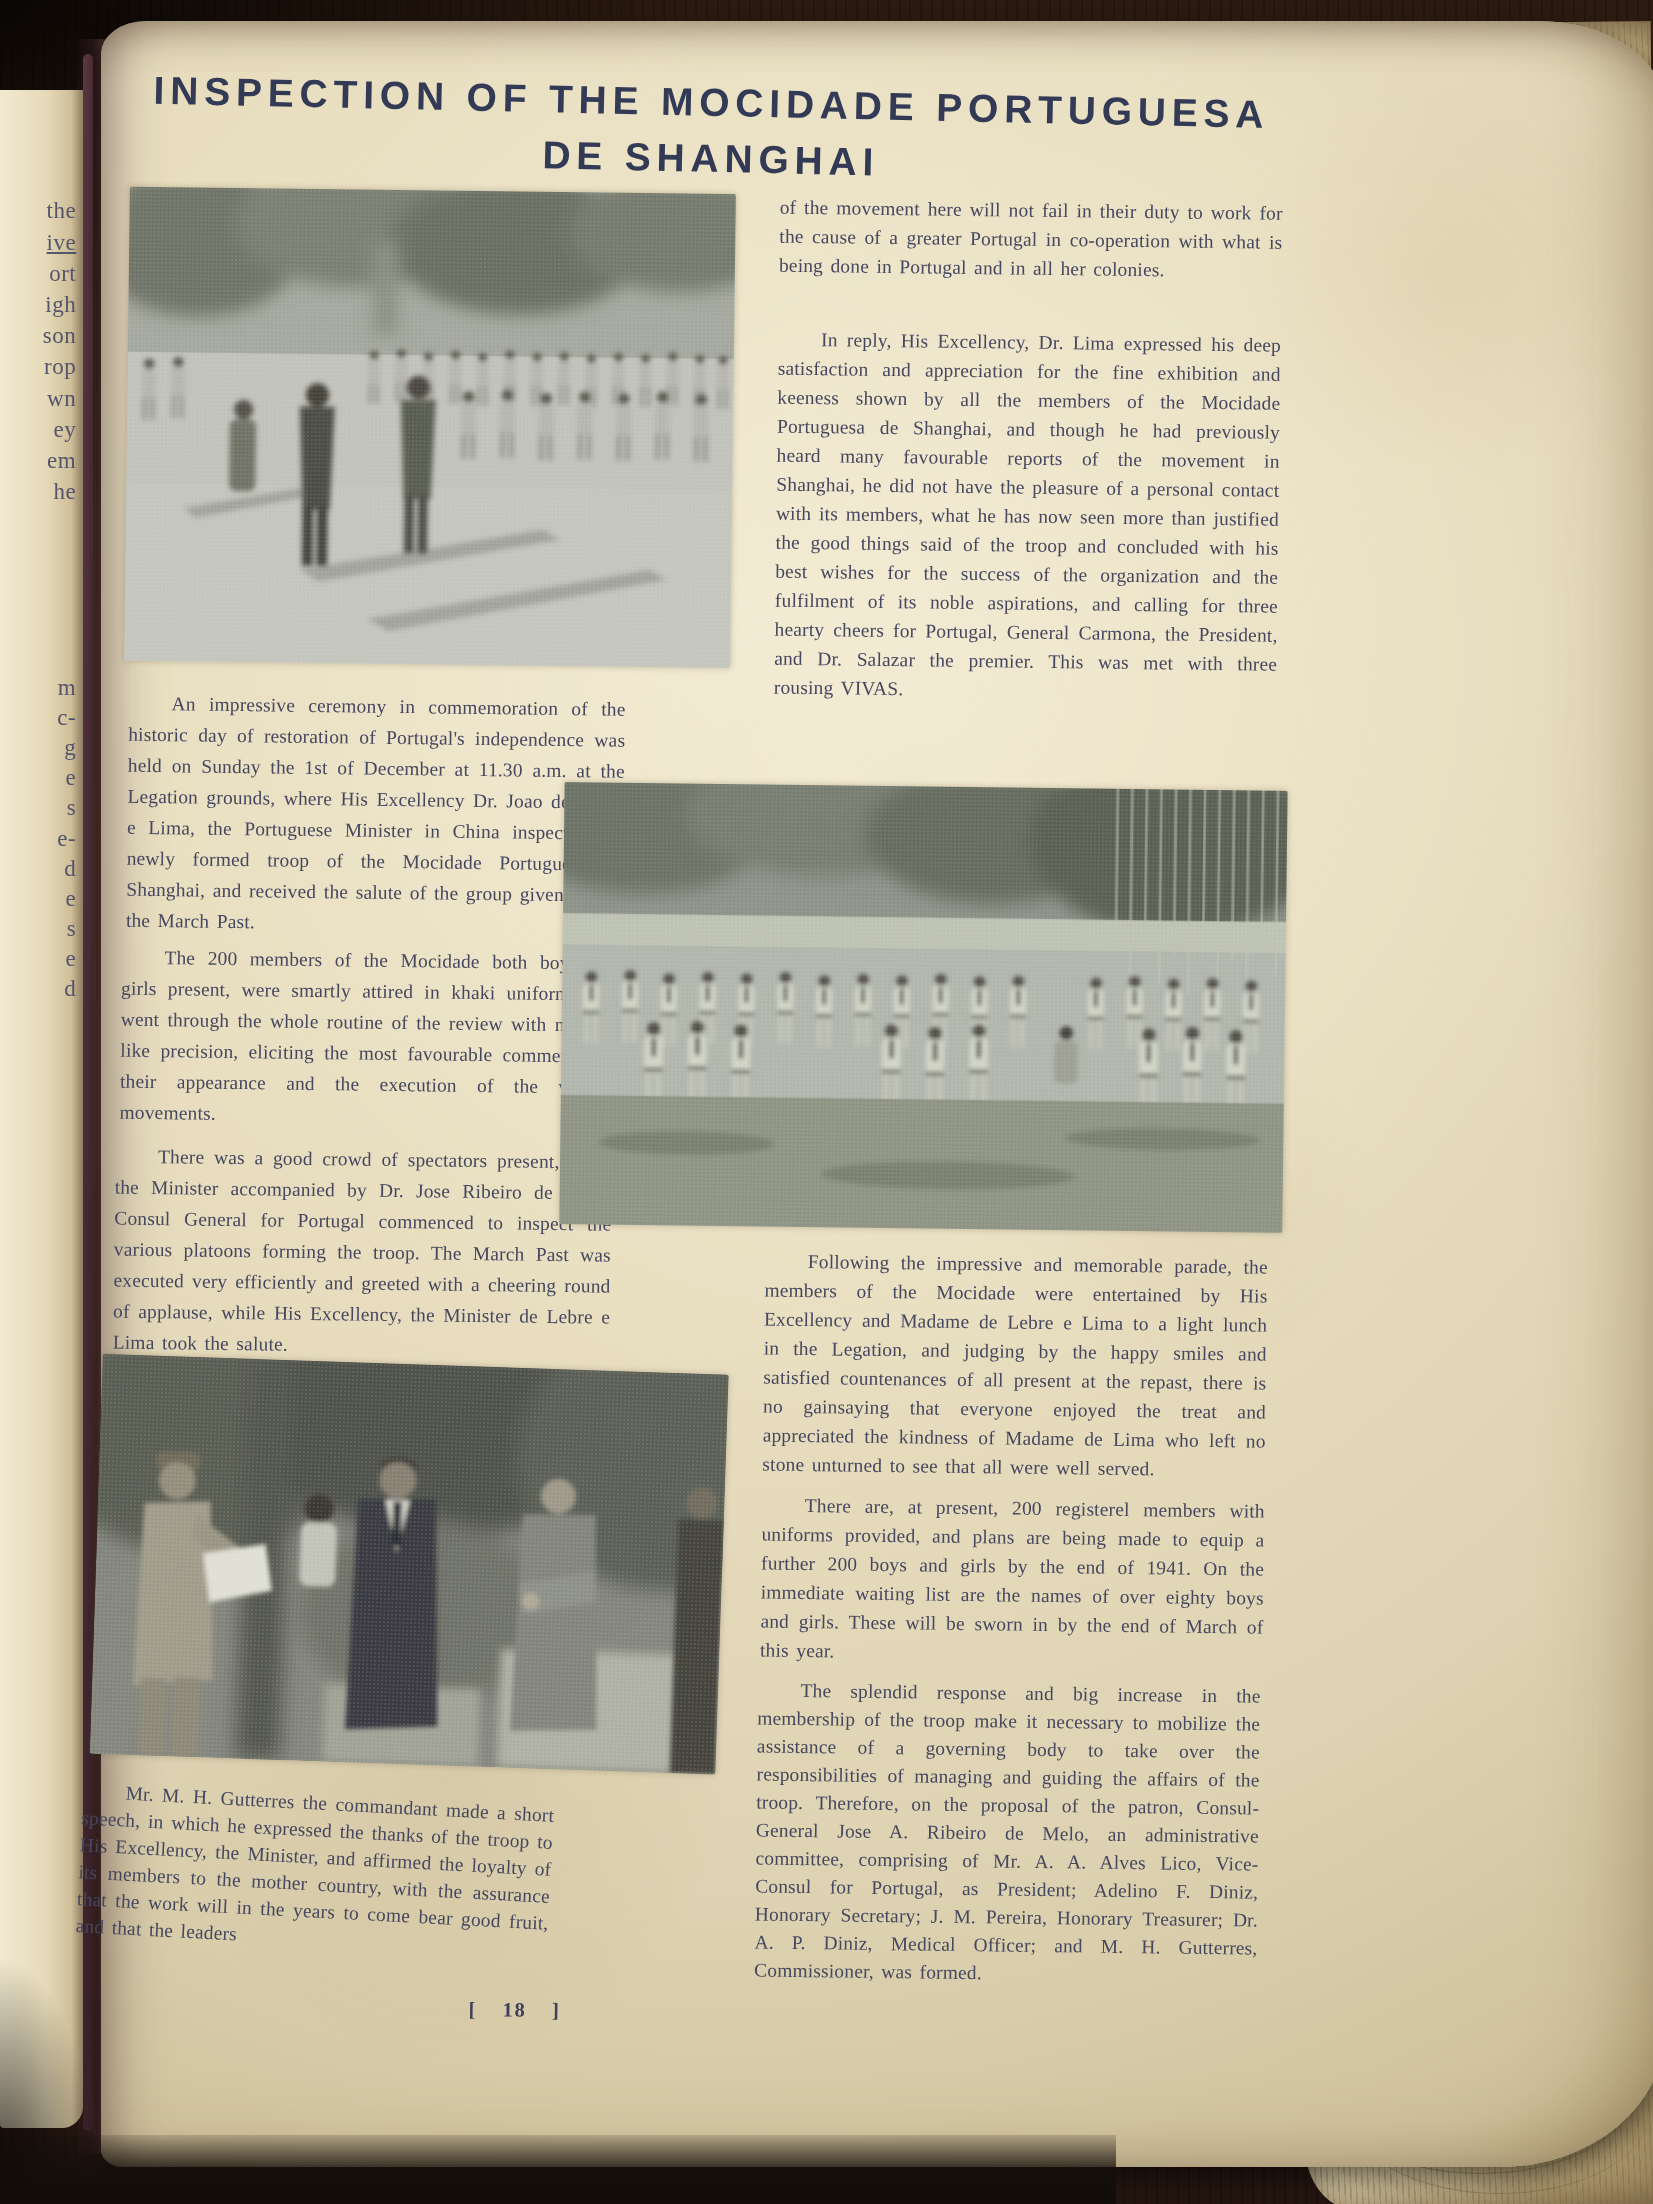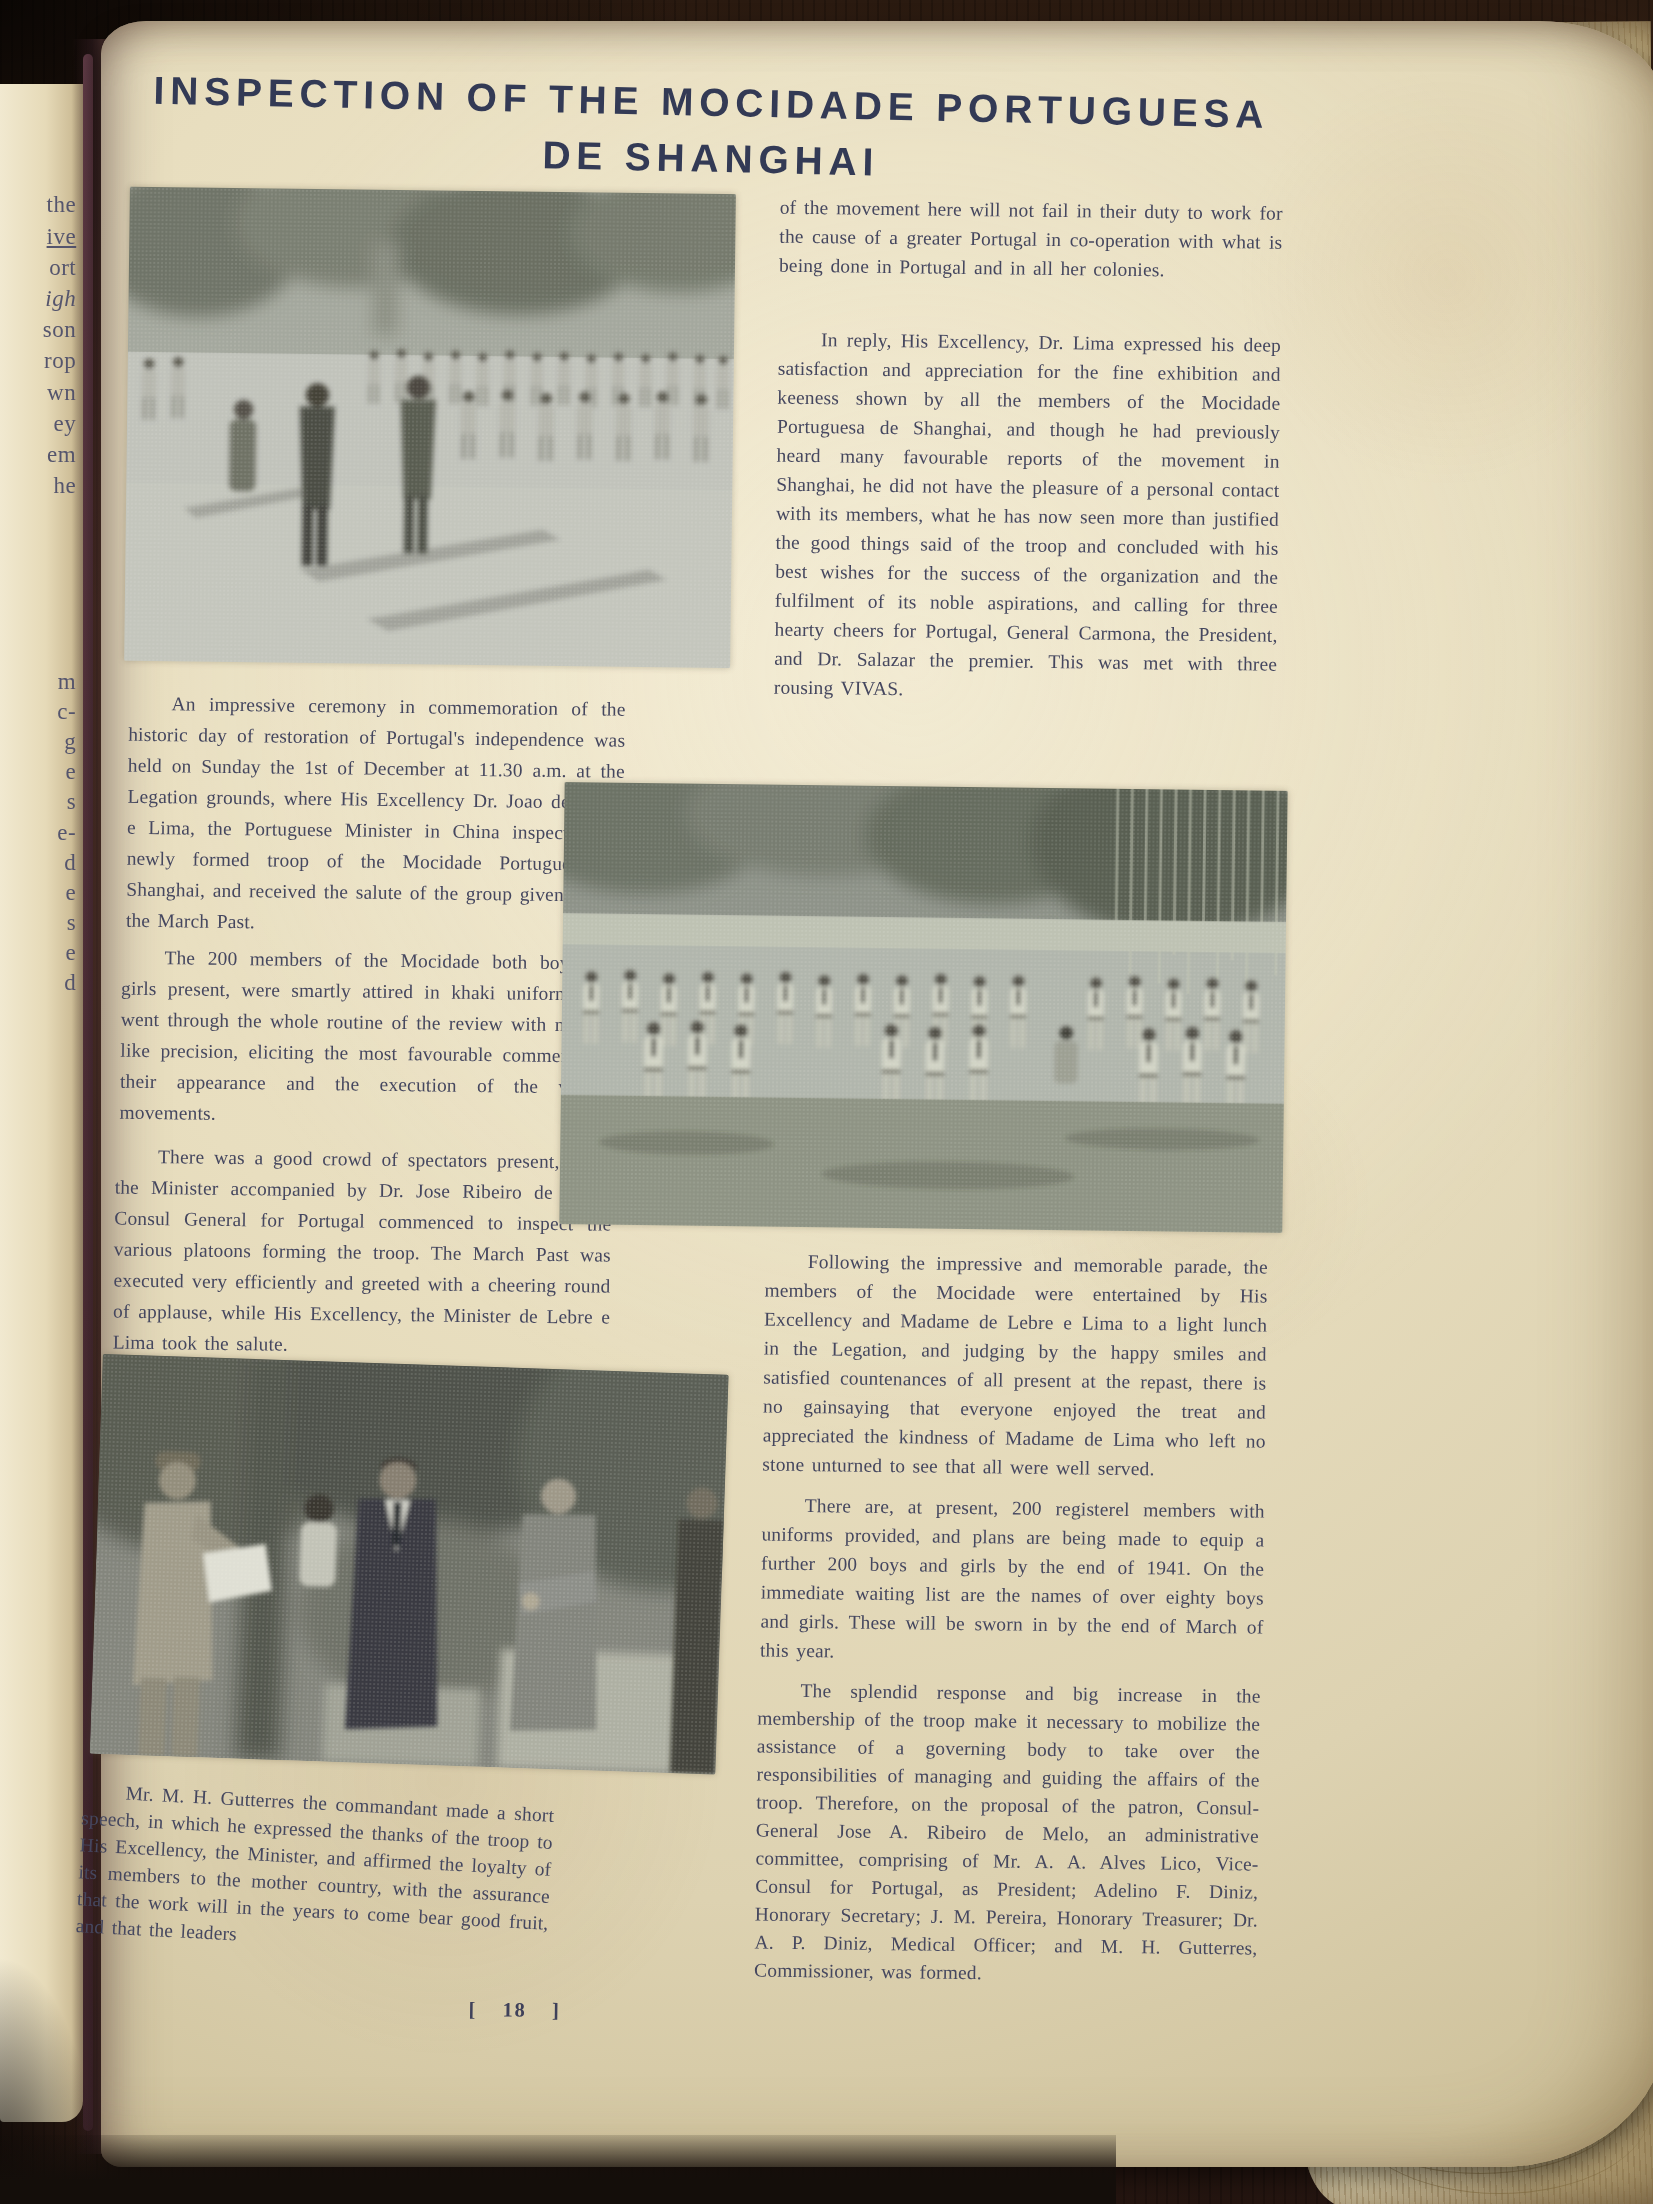--- a/index.html
+++ b/index.html
@@ -27,7 +27,7 @@
   .corner-shadow{position:absolute;left:0;top:1795px;width:146px;height:409px;
     background:radial-gradient(90% 80% at 0% 100%,rgba(10,7,5,.85),rgba(10,7,5,0) 75%);}
   
-  .facing-page{position:absolute;left:0;top:84px;width:83px;height:2038px;
+  .facing-page{position:absolute;left:0;top:90px;width:83px;height:2038px;
     background:linear-gradient(90deg,#f1e9d0 0%,#e6dab8 55%,#cfbf99 85%,#b7a67f 100%);
     border-radius:0 0 21.3px 3.9px;}
   .frag{position:absolute;right:6.8px;font:23px/1 "Liberation Serif",serif;color:#55556d;letter-spacing:0.5px;}

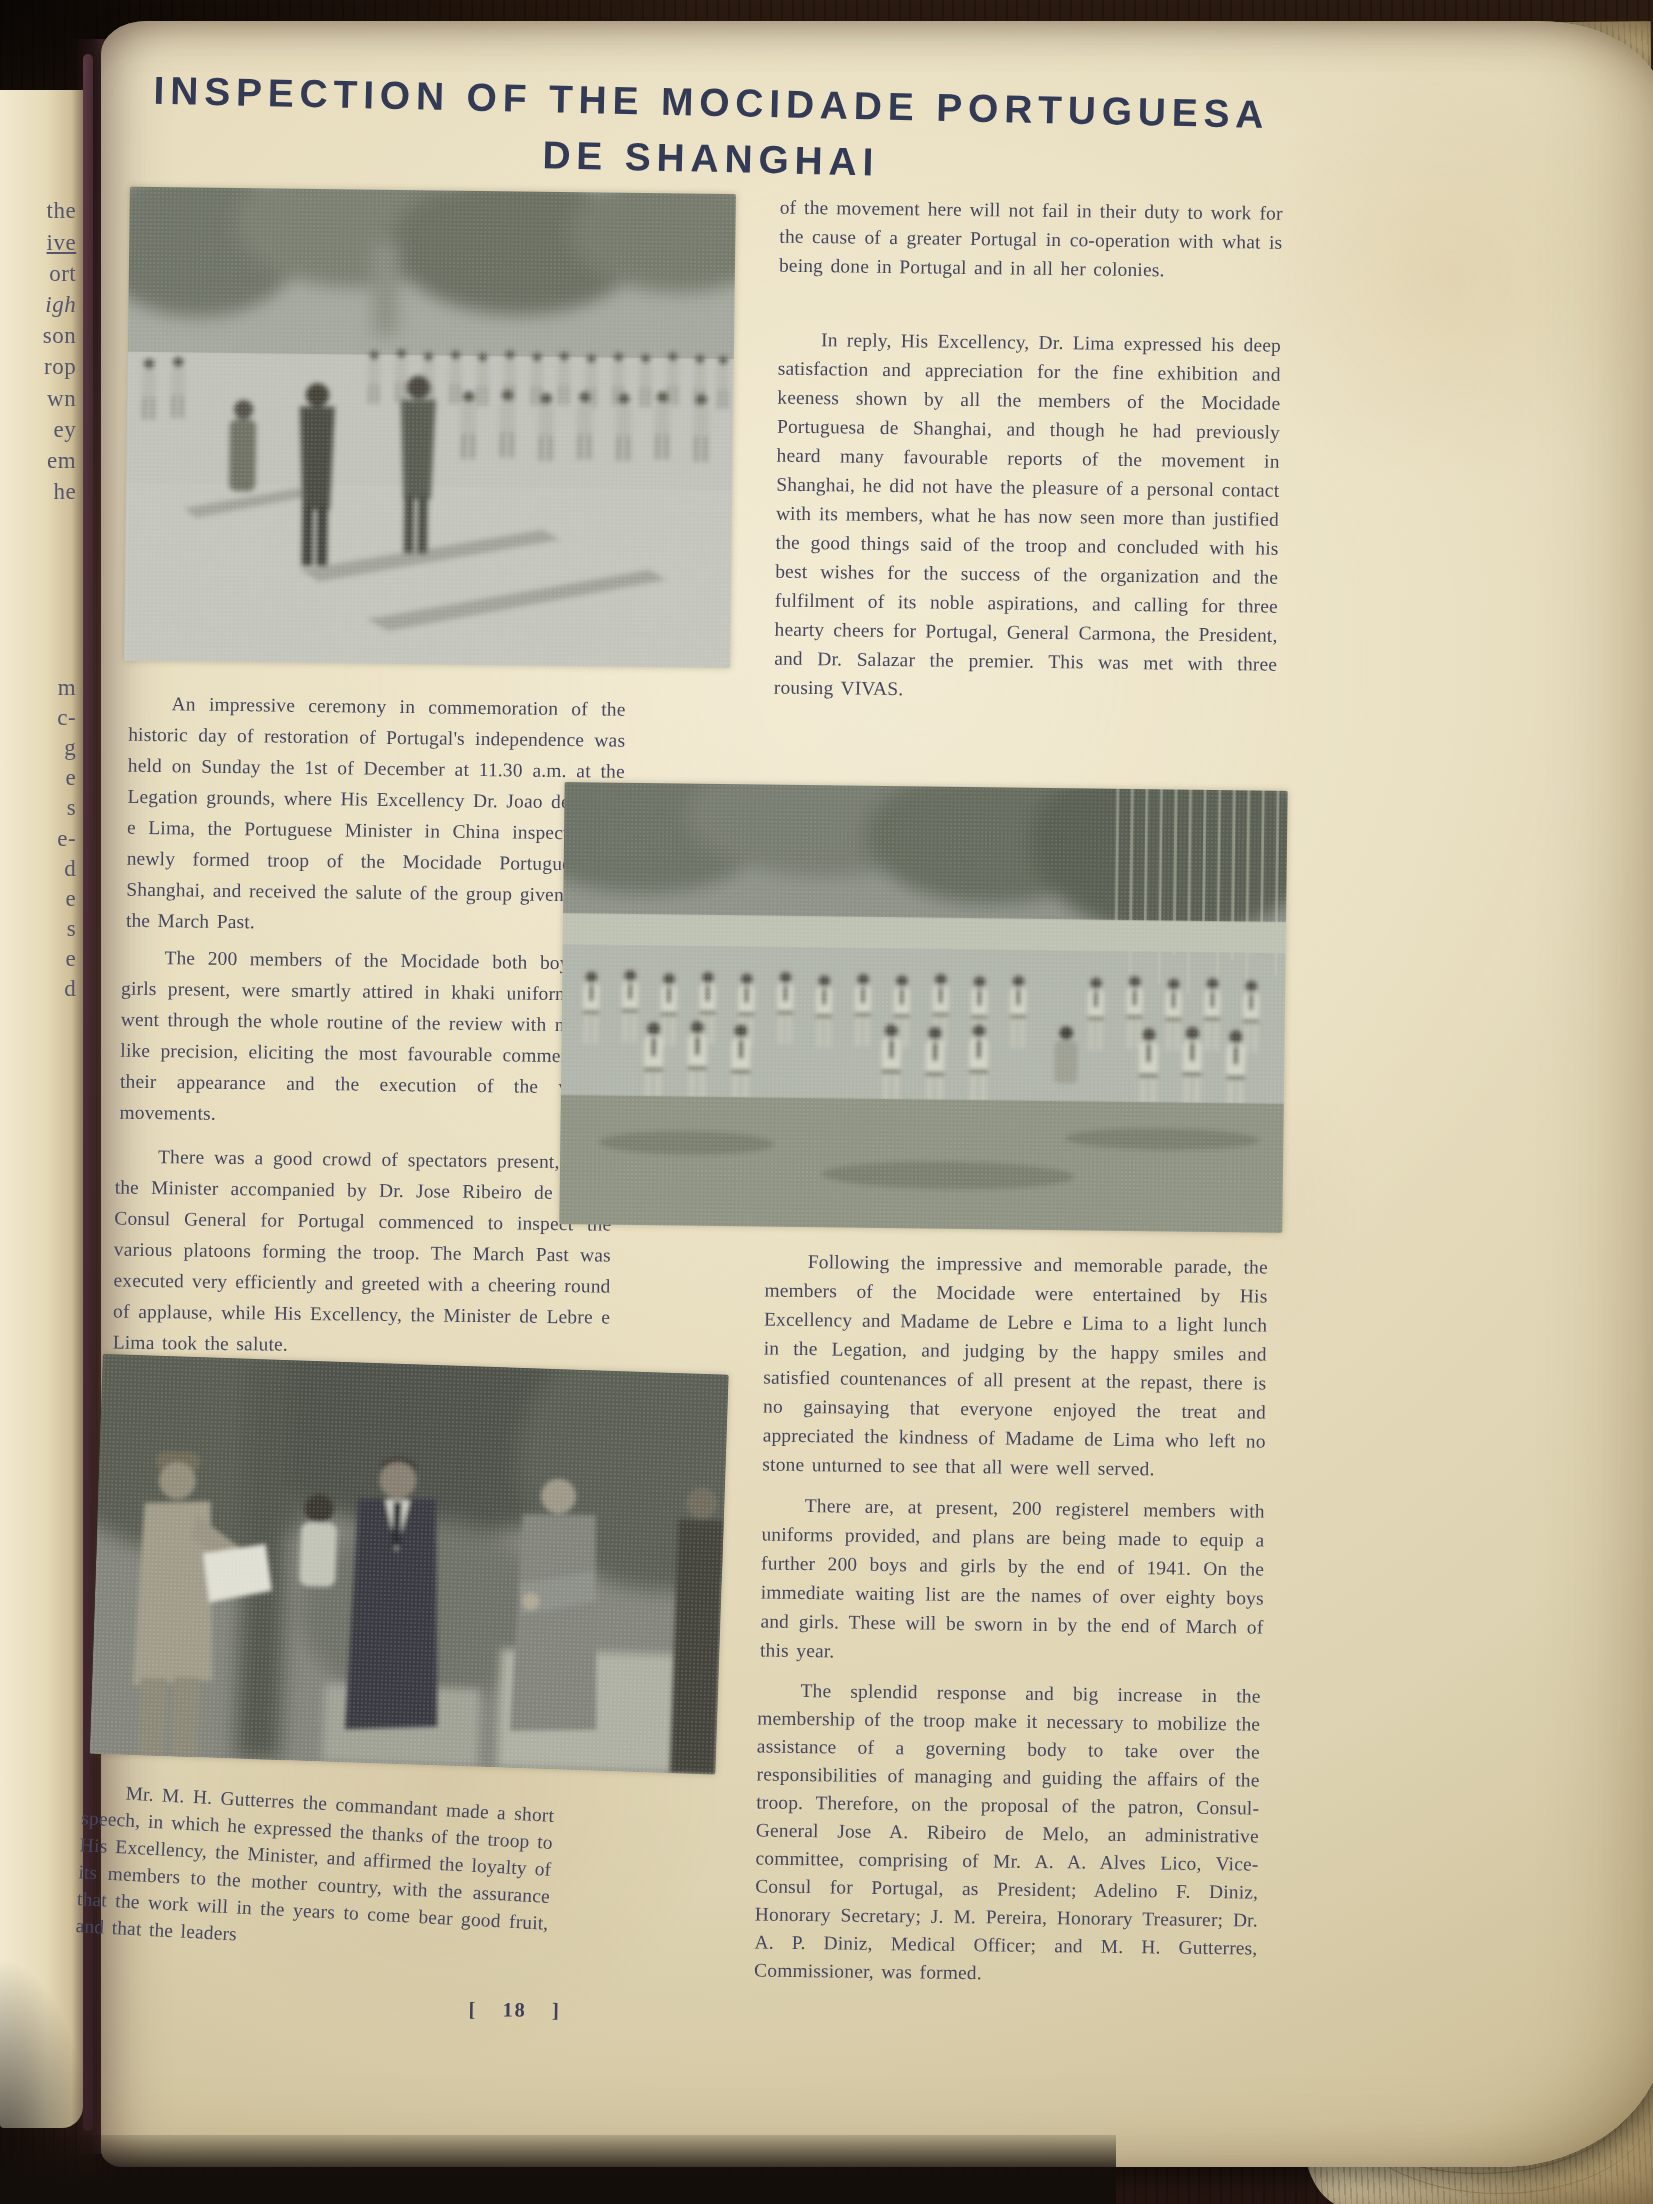--- a/index.html
+++ b/index.html
@@ -99,7 +99,7 @@
         <span class="frag" style="top: 109px;">the</span>
         <span class="frag" style="top: 141px; text-decoration: underline;">ive</span>
         <span class="frag" style="top: 172px;">ort</span>
-        <span class="frag" style="top: 203px; font-style: italic;">igh</span>
+        <span class="frag" style="top: 203px;">igh</span>
         <span class="frag" style="top: 234px;">son</span>
         <span class="frag" style="top: 265px;">rop</span>
         <span class="frag" style="top: 297px;">wn</span>

